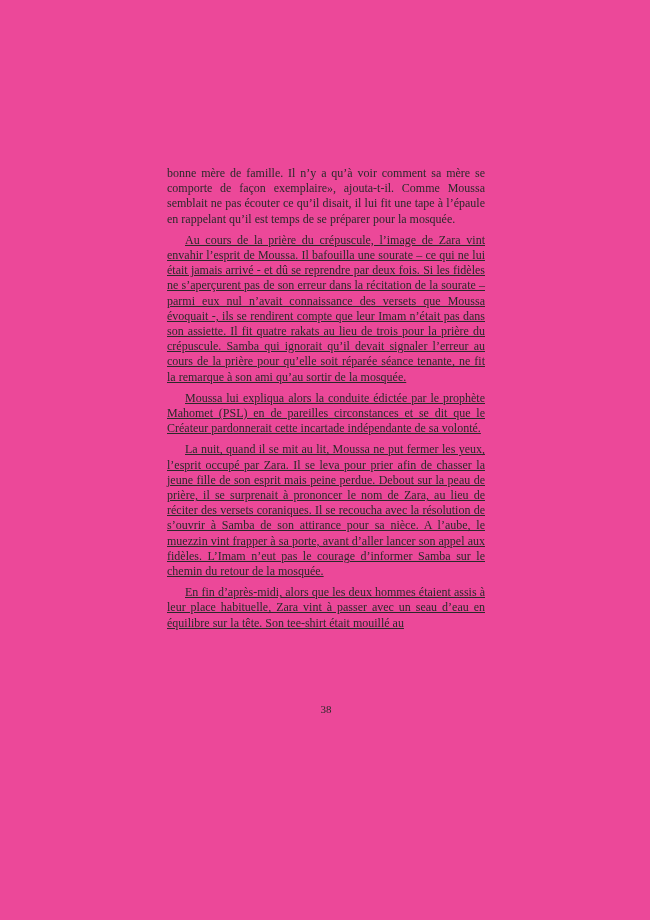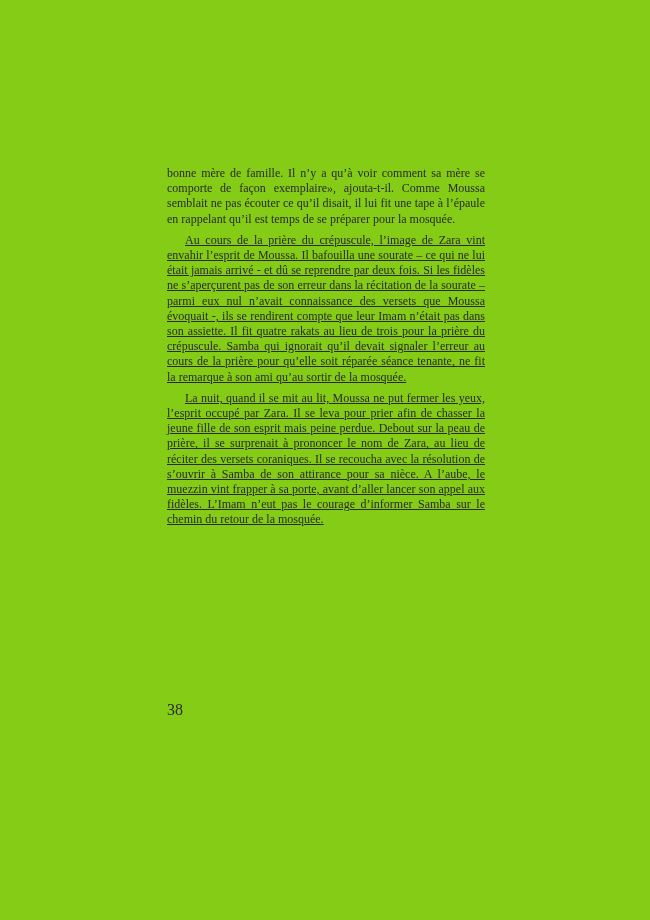--- a/index.html
+++ b/index.html
@@ -11,7 +11,7 @@
     position: relative;
     width: 650px;
     height: 920px;
-    background: #84cc16;
+    background: #ec4899;
     overflow: hidden;
     font-family: "Liberation Serif", "DejaVu Serif", serif;
     color: #2a2a2a;

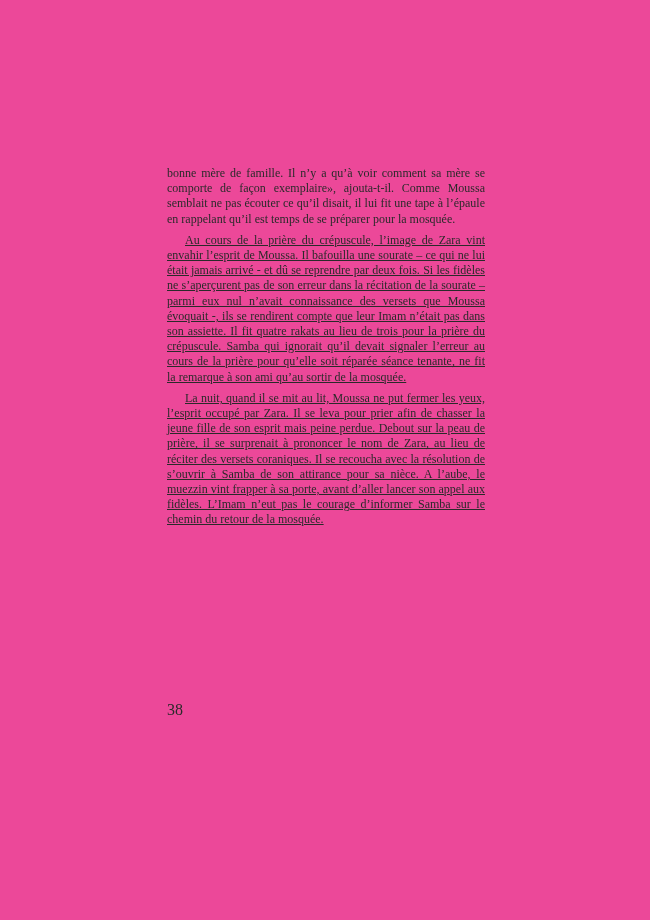--- a/index.html
+++ b/index.html
@@ -51,6 +51,7 @@
   <div class="text-block">
     <p>bonne mère de famille. Il n’y a qu’à voir comment sa mère se comporte de façon exemplaire», ajouta-t-il. Comme Moussa semblait ne pas écouter ce qu’il disait, il lui fit une tape à l’épaule en rappelant qu’il est temps de se préparer pour la mosquée.</p>
     <p class="indent">Au cours de la prière du crépuscule, l’image de Zara vint envahir l’esprit de Moussa. Il bafouilla une sourate – ce qui ne lui était jamais arrivé - et dû se reprendre par deux fois. Si les fidèles ne s’aperçurent pas de son erreur dans la récitation de la sourate – parmi eux nul n’avait connaissance des versets que Moussa évoquait -, ils se rendirent compte que leur Imam n’était pas dans son assiette. Il fit quatre rakats au lieu de trois pour la prière du crépuscule. Samba qui ignorait qu’il devait signaler l’erreur au cours de la prière pour qu’elle soit réparée séance tenante, ne fit la remarque à son ami qu’au sortir de la mosquée.</p>
+    <p class="indent">Moussa lui expliqua alors la conduite édictée par le prophète Mahomet (PSL) en de pareilles circonstances et se dit que le Créateur pardonnerait cette incartade indépendante de sa volonté.</p>
     <p class="indent">La nuit, quand il se mit au lit, Moussa ne put fermer les yeux, l’esprit occupé par Zara. Il se leva pour prier afin de chasser la jeune fille de son esprit mais peine perdue. Debout sur la peau de prière, il se surprenait à prononcer le nom de Zara, au lieu de réciter des versets coraniques. Il se recoucha avec la résolution de s’ouvrir à Samba de son attirance pour sa nièce. A l’aube, le muezzin vint frapper à sa porte, avant d’aller lancer son appel aux fidèles. L’Imam n’eut pas le courage d’informer Samba sur le chemin du retour de la mosquée.</p>
   </div>
   <div class="page-number">38</div>

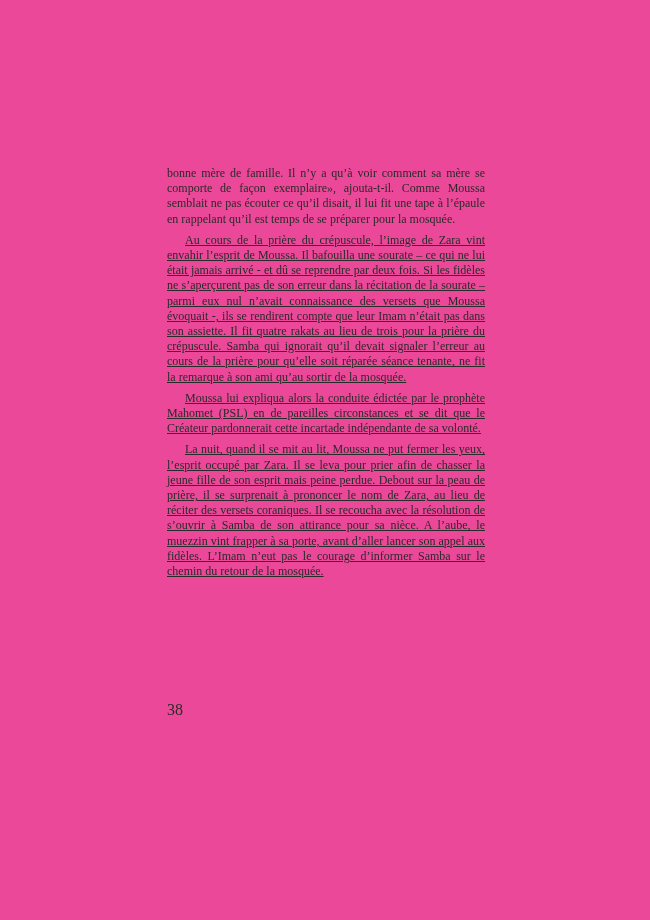--- a/index.html
+++ b/index.html
@@ -53,6 +53,7 @@
     <p class="indent">Au cours de la prière du crépuscule, l’image de Zara vint envahir l’esprit de Moussa. Il bafouilla une sourate – ce qui ne lui était jamais arrivé - et dû se reprendre par deux fois. Si les fidèles ne s’aperçurent pas de son erreur dans la récitation de la sourate – parmi eux nul n’avait connaissance des versets que Moussa évoquait -, ils se rendirent compte que leur Imam n’était pas dans son assiette. Il fit quatre rakats au lieu de trois pour la prière du crépuscule. Samba qui ignorait qu’il devait signaler l’erreur au cours de la prière pour qu’elle soit réparée séance tenante, ne fit la remarque à son ami qu’au sortir de la mosquée.</p>
     <p class="indent">Moussa lui expliqua alors la conduite édictée par le prophète Mahomet (PSL) en de pareilles circonstances et se dit que le Créateur pardonnerait cette incartade indépendante de sa volonté.</p>
     <p class="indent">La nuit, quand il se mit au lit, Moussa ne put fermer les yeux, l’esprit occupé par Zara. Il se leva pour prier afin de chasser la jeune fille de son esprit mais peine perdue. Debout sur la peau de prière, il se surprenait à prononcer le nom de Zara, au lieu de réciter des versets coraniques. Il se recoucha avec la résolution de s’ouvrir à Samba de son attirance pour sa nièce. A l’aube, le muezzin vint frapper à sa porte, avant d’aller lancer son appel aux fidèles. L’Imam n’eut pas le courage d’informer Samba sur le chemin du retour de la mosquée.</p>
+    <p class="indent">En fin d’après-midi, alors que les deux hommes étaient assis à leur place habituelle, Zara vint à passer avec un seau d’eau en équilibre sur la tête. Son tee-shirt était mouillé au</p>
   </div>
   <div class="page-number">38</div>
 </div>

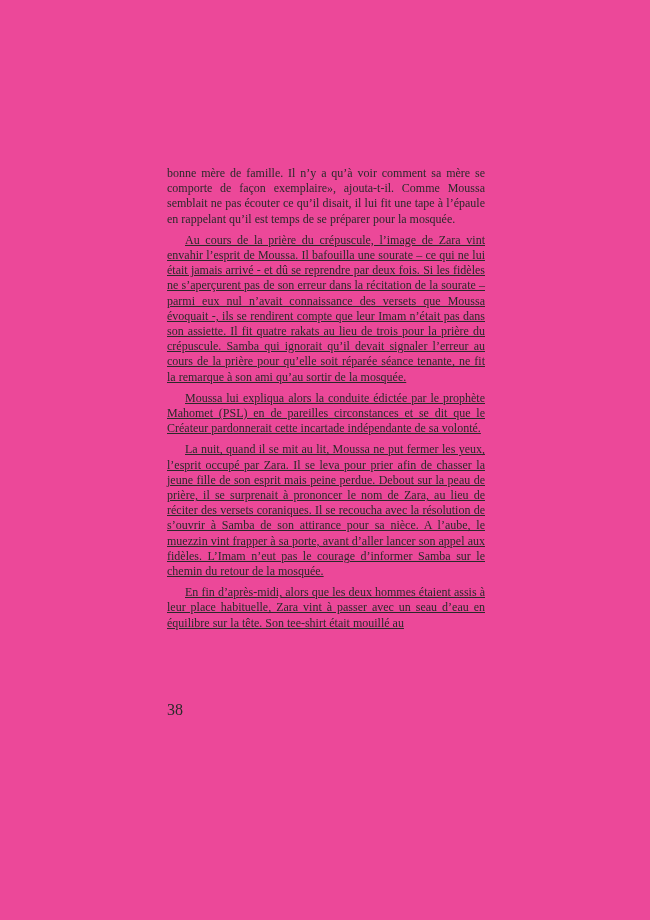--- a/index.html
+++ b/index.html
@@ -40,7 +40,8 @@
     left: 167px;
     top: 702px;
     width: 318px;
-    font-size: 16px;
+    text-align: center;
+    font-size: 11px;
     line-height: 15px;
   }
 </style>

